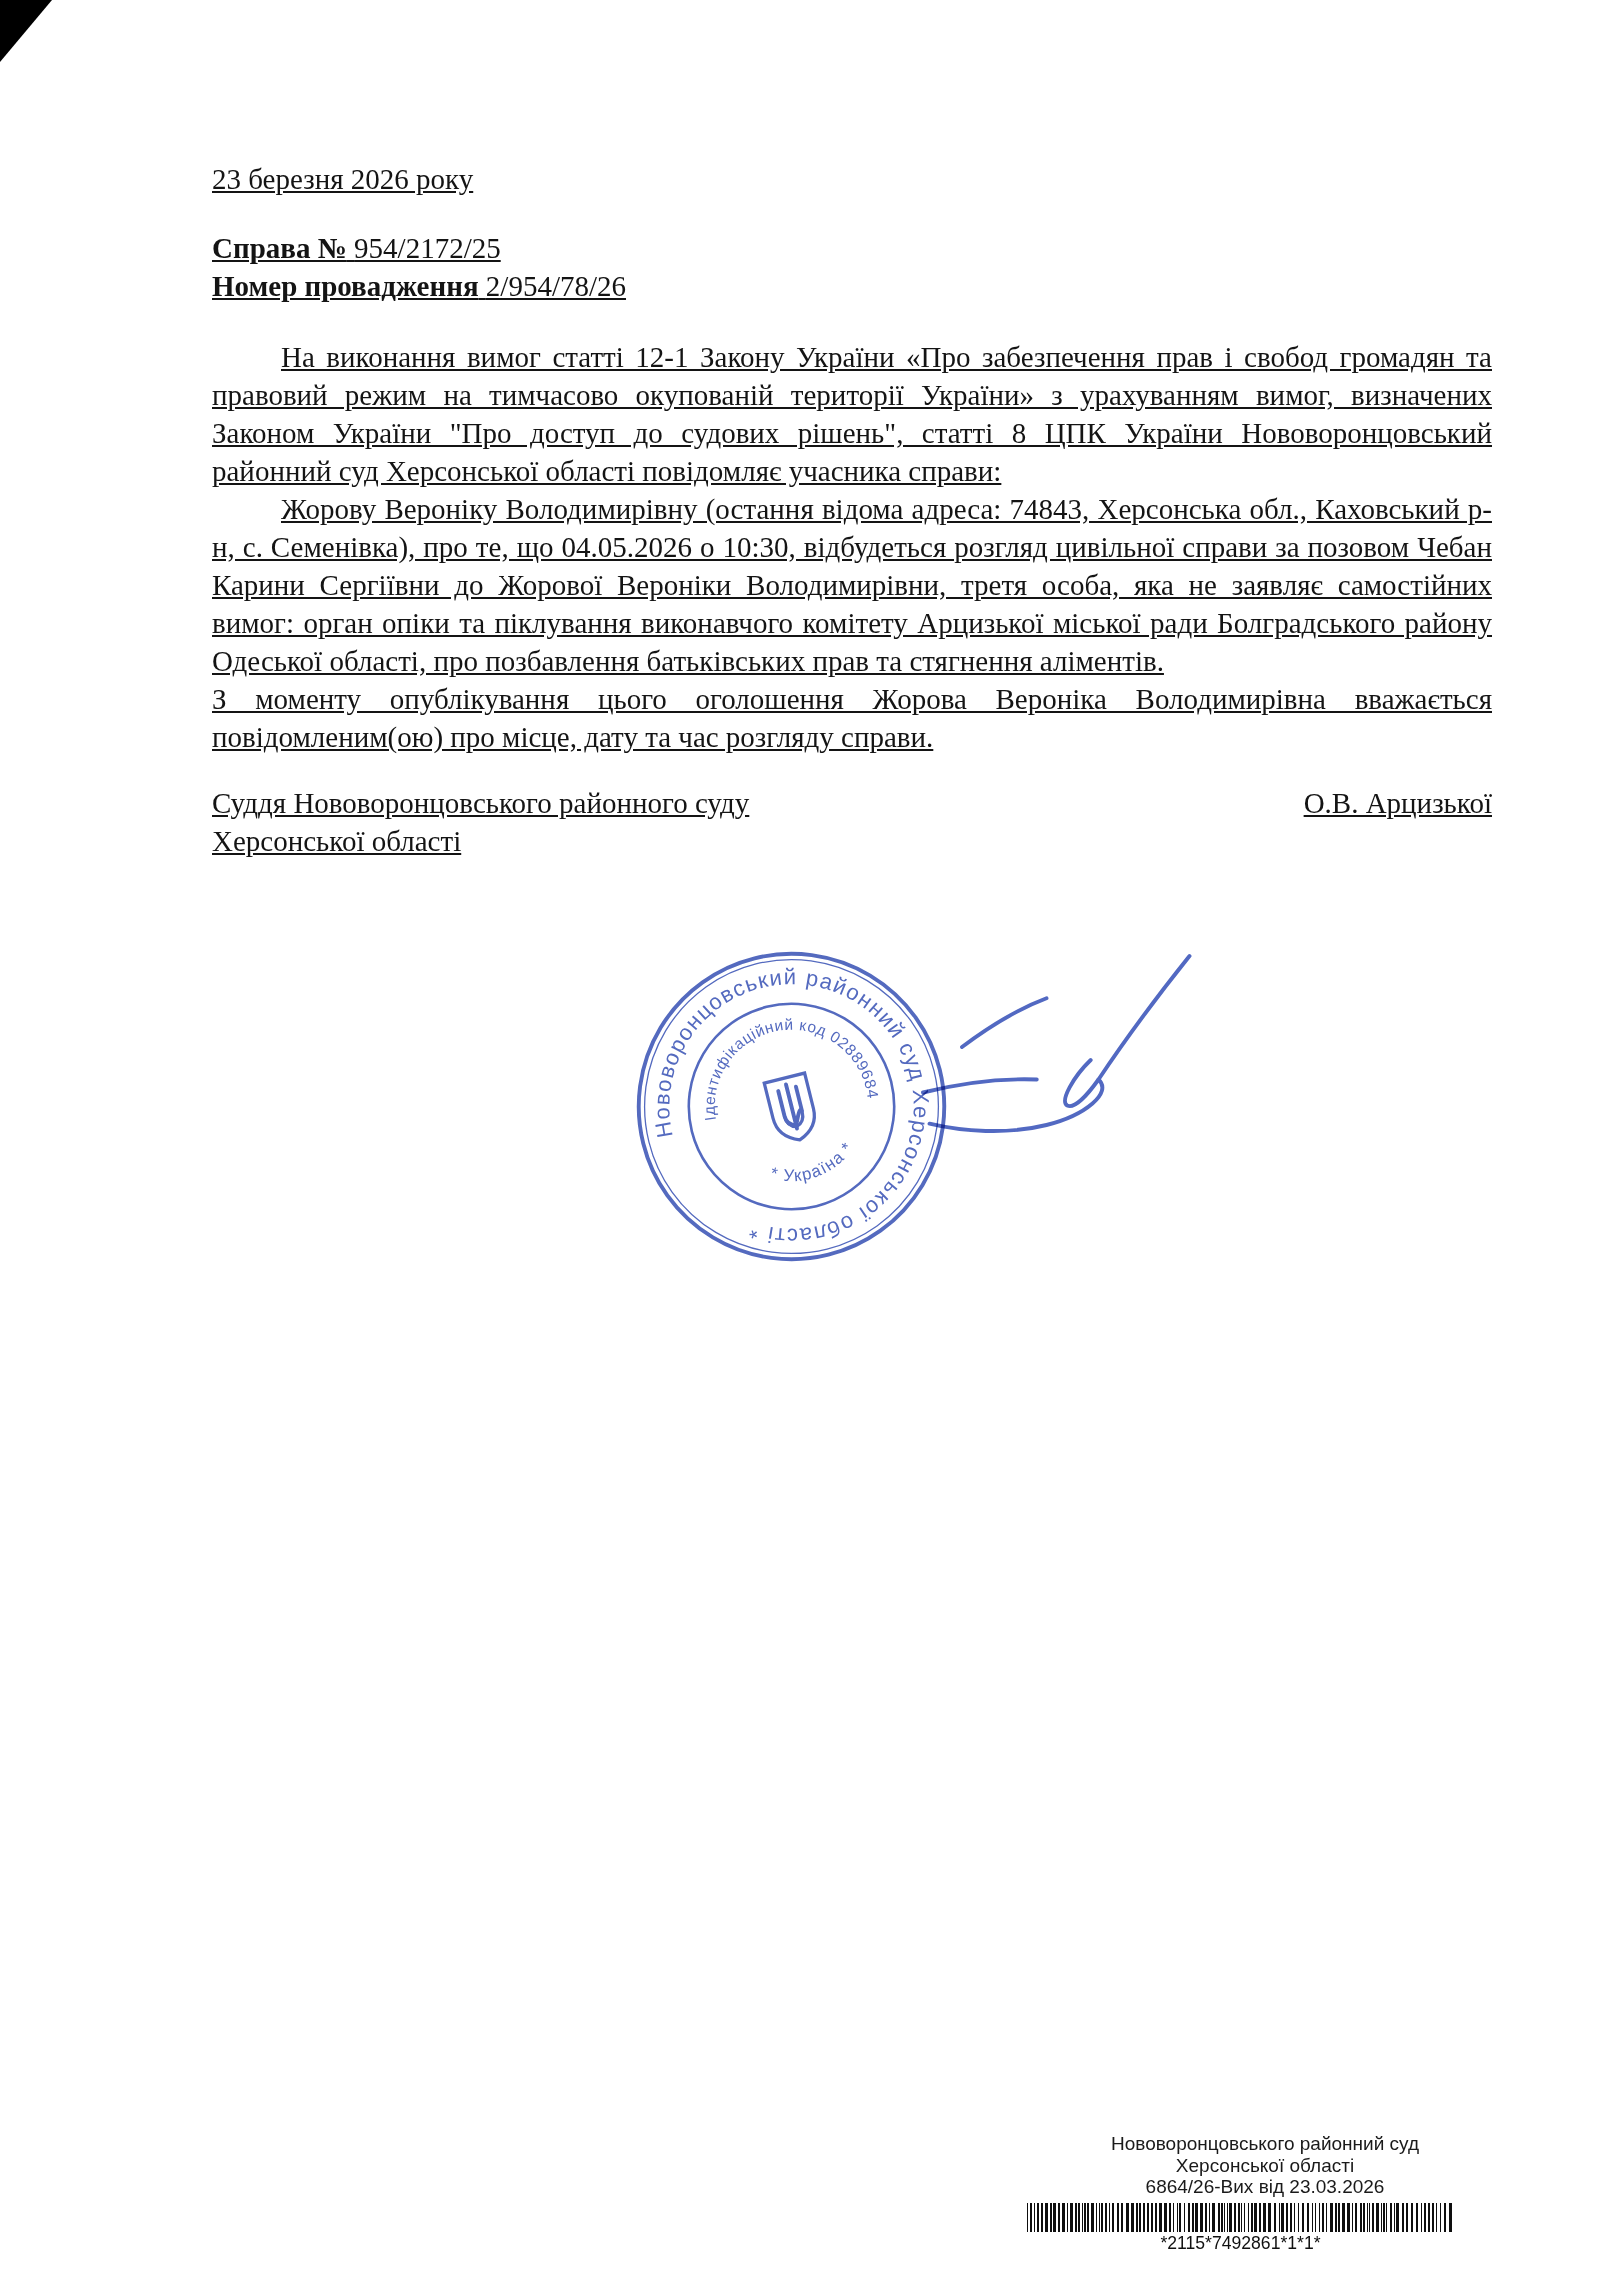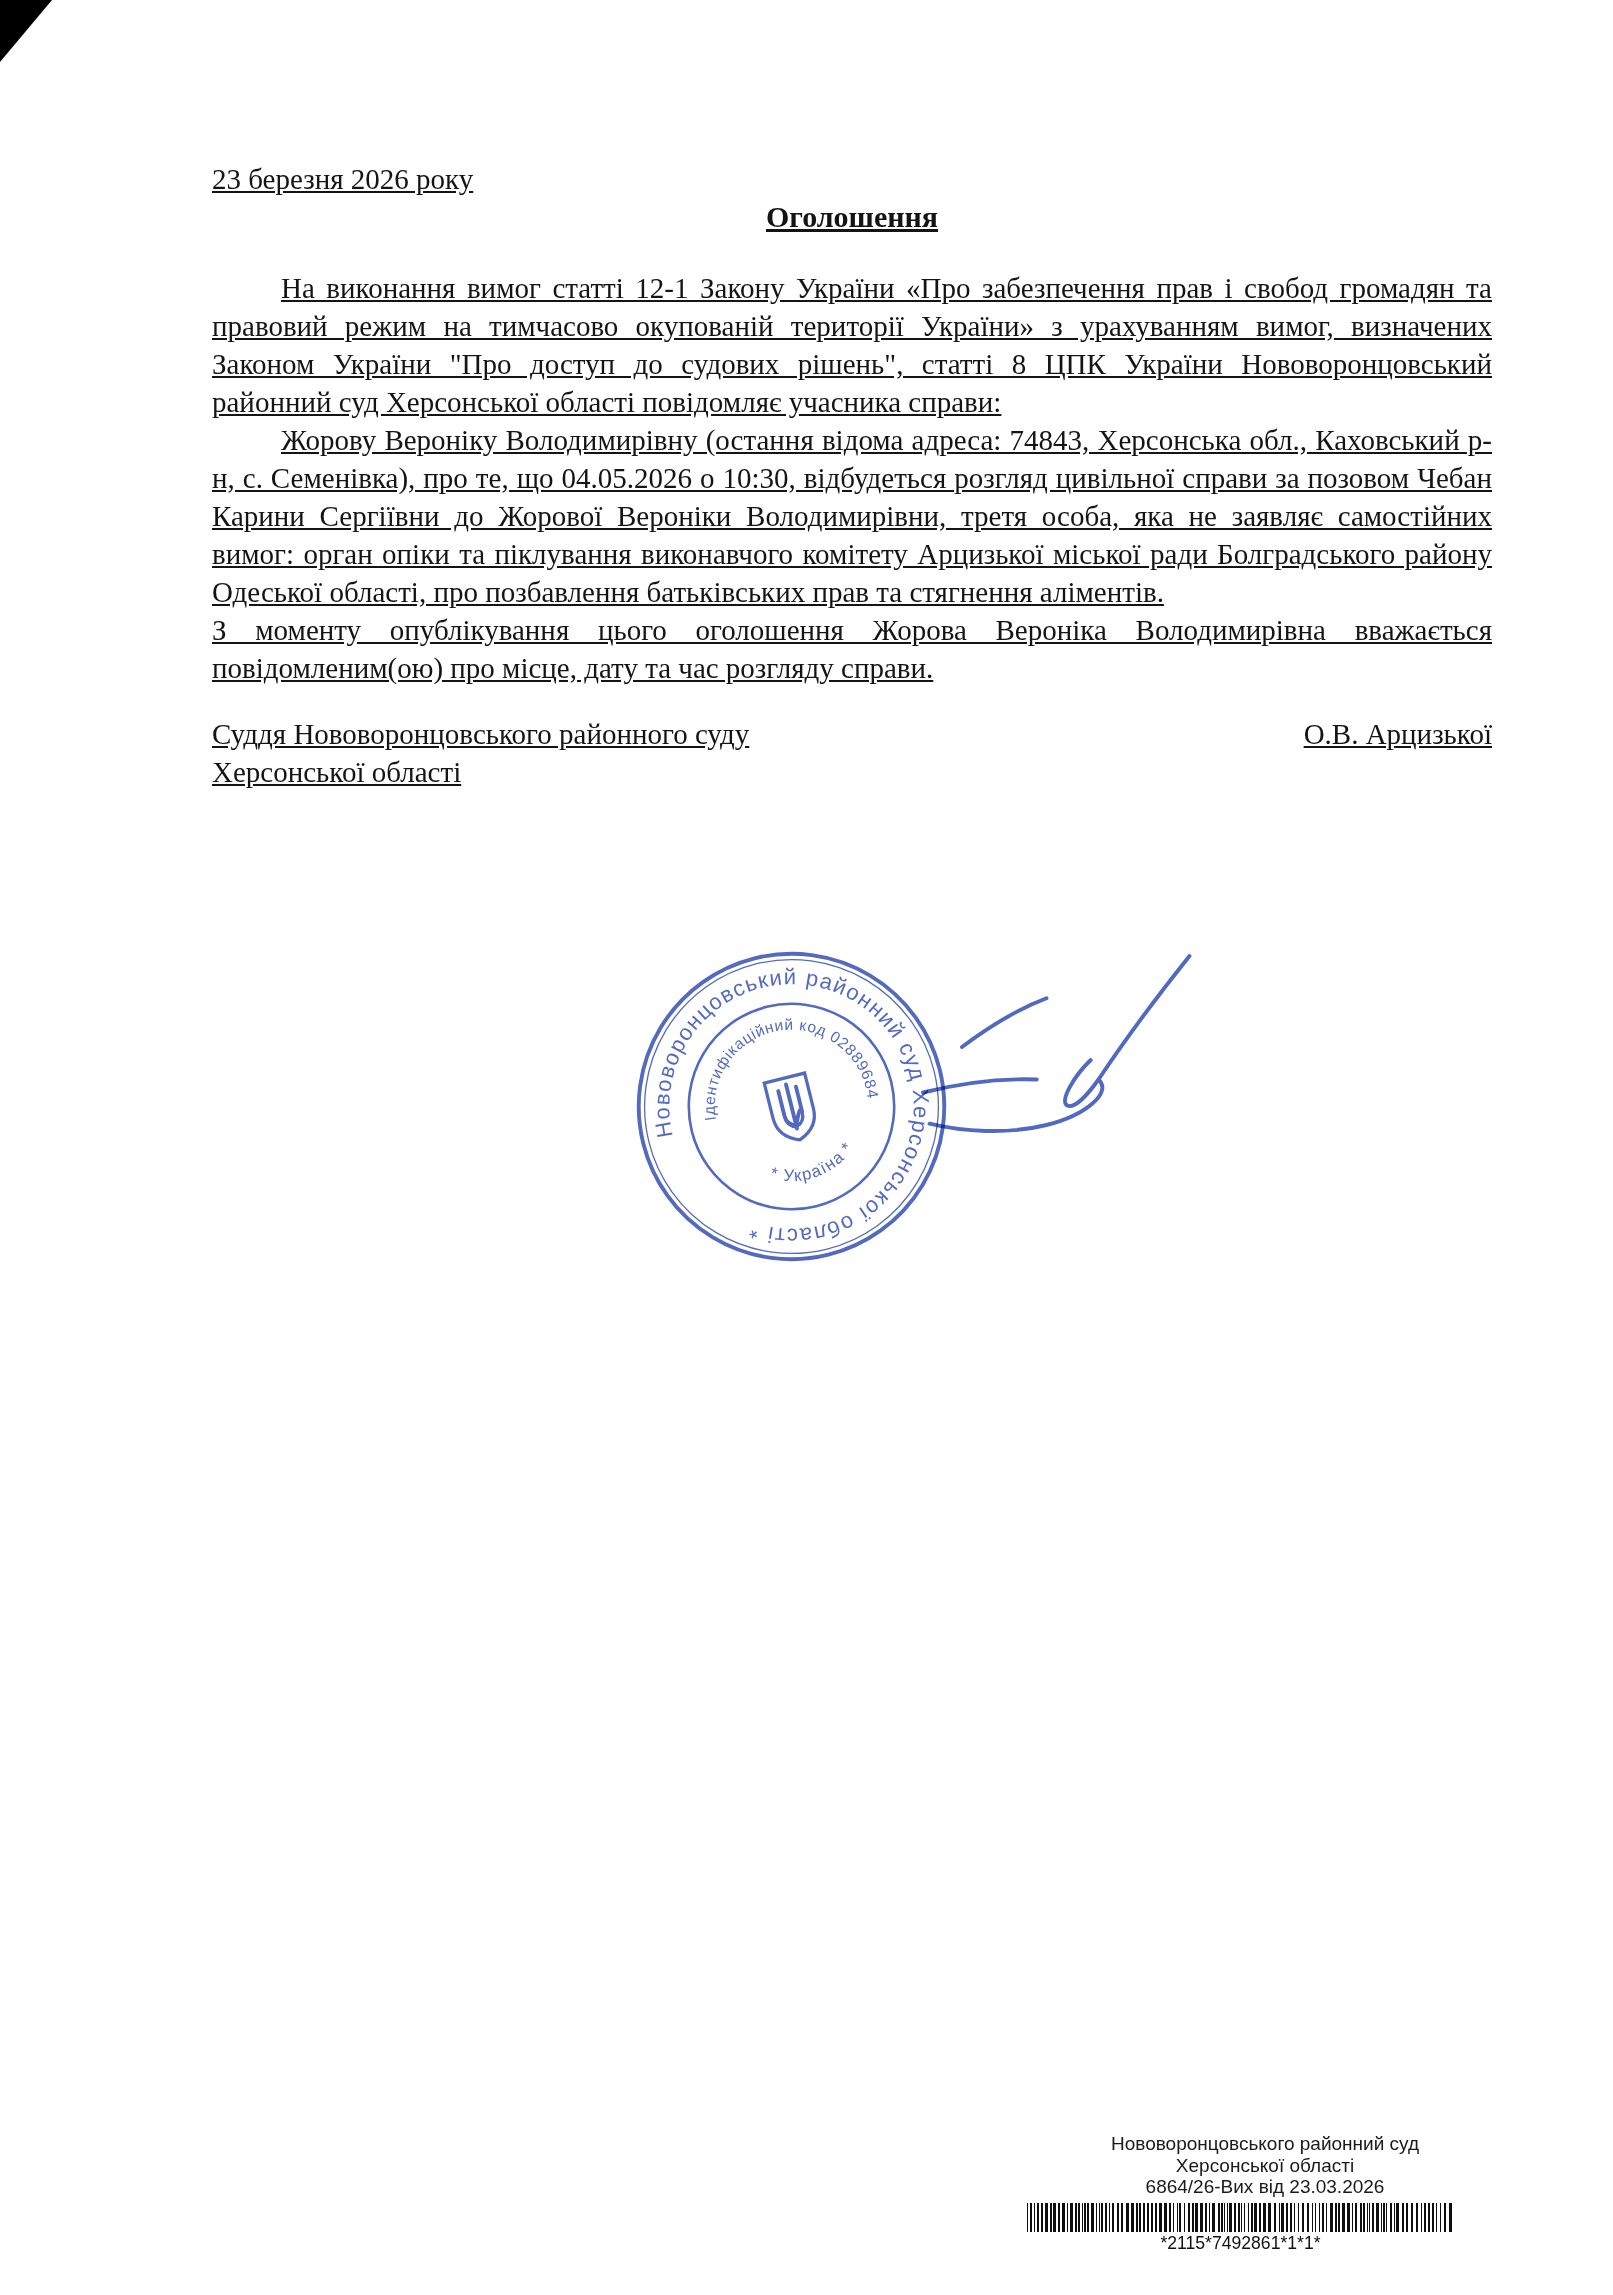--- a/index.html
+++ b/index.html
@@ -81,7 +81,6 @@
   <div class="content">
     <p class="t-line">23 березня 2026 року</p>
 
-    <p class="doc-title">Оголошення</p>
 
 
     <div class="para-group">

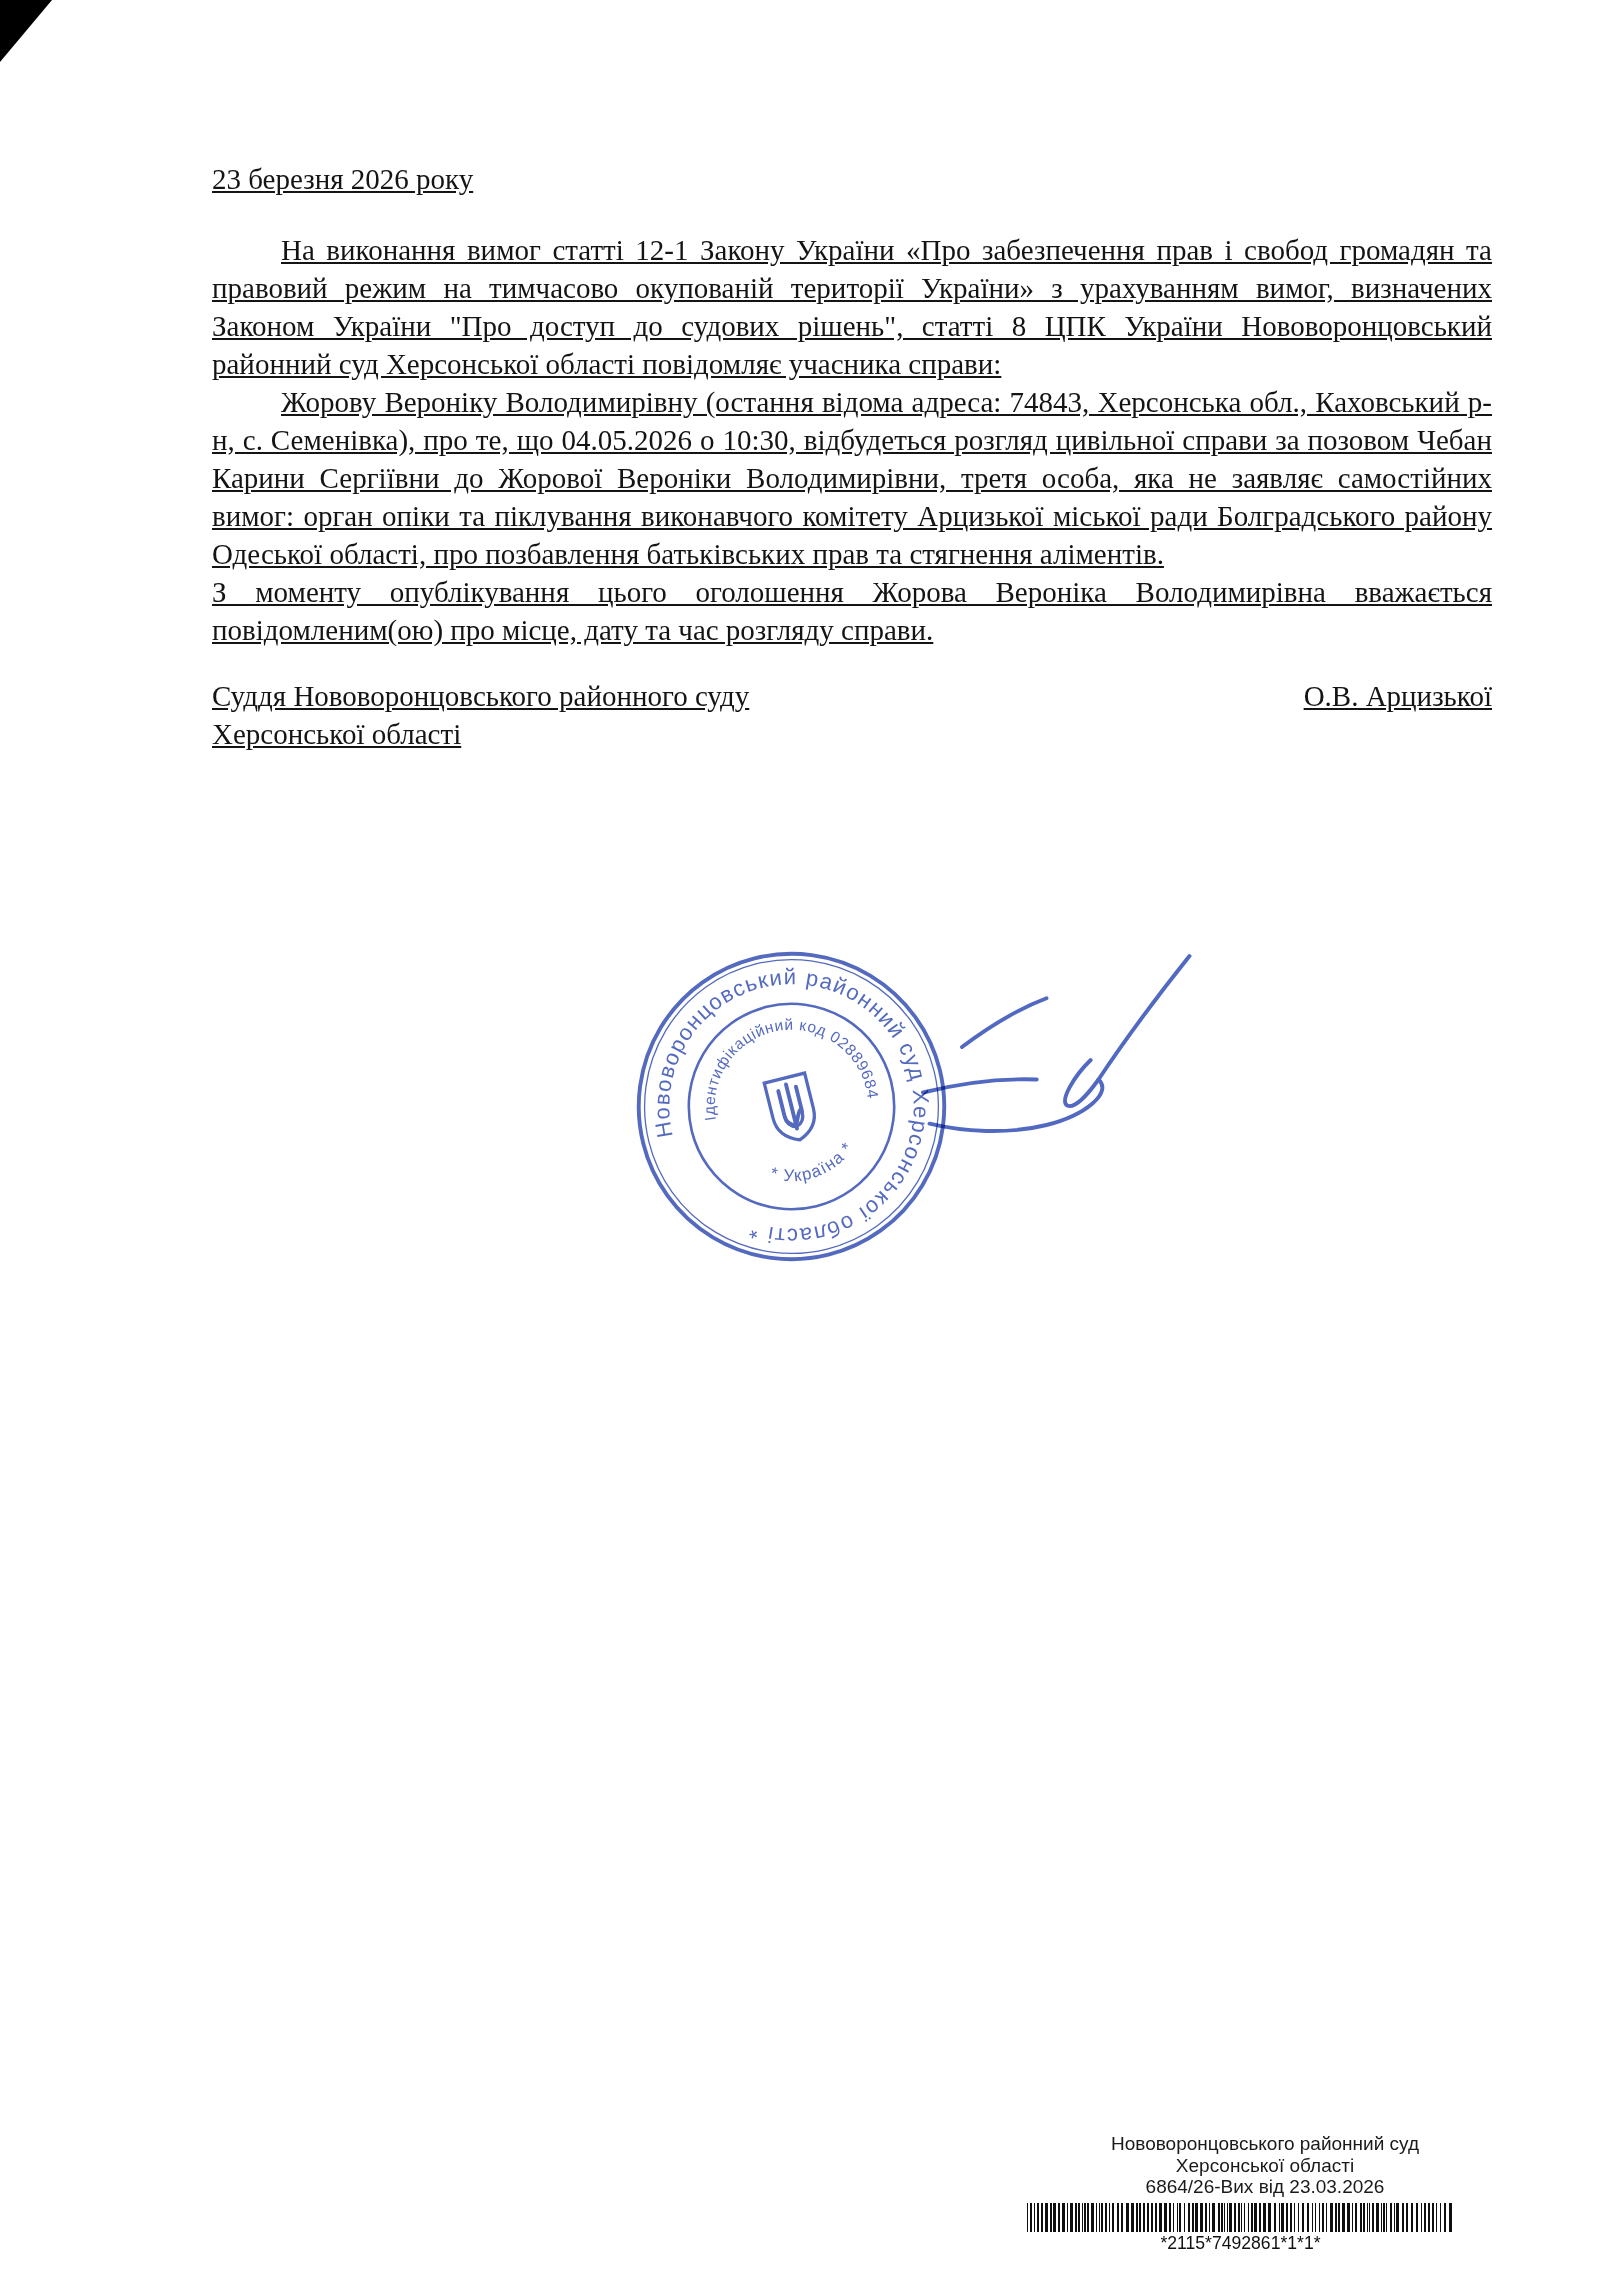--- a/index.html
+++ b/index.html
@@ -82,6 +82,10 @@
     <p class="t-line">23 березня 2026 року</p>
 
 
+    <div class="case-block">
+      <p><span class="bold">Справа №</span>&nbsp;<span>954/2172/25</span></p>
+      <p><span class="bold">Номер провадження</span>&nbsp;<span>2/954/78/26</span></p>
+    </div>
 
     <div class="para-group">
       <p class="para">На виконання вимог статті 12-1 Закону України «Про забезпечення прав і свобод громадян та правовий режим на тимчасово окупованій території України» з урахуванням вимог, визначених Законом України "Про доступ до судових рішень", статті 8 ЦПК України Нововоронцовський районний суд Херсонської області повідомляє учасника справи:</p>

